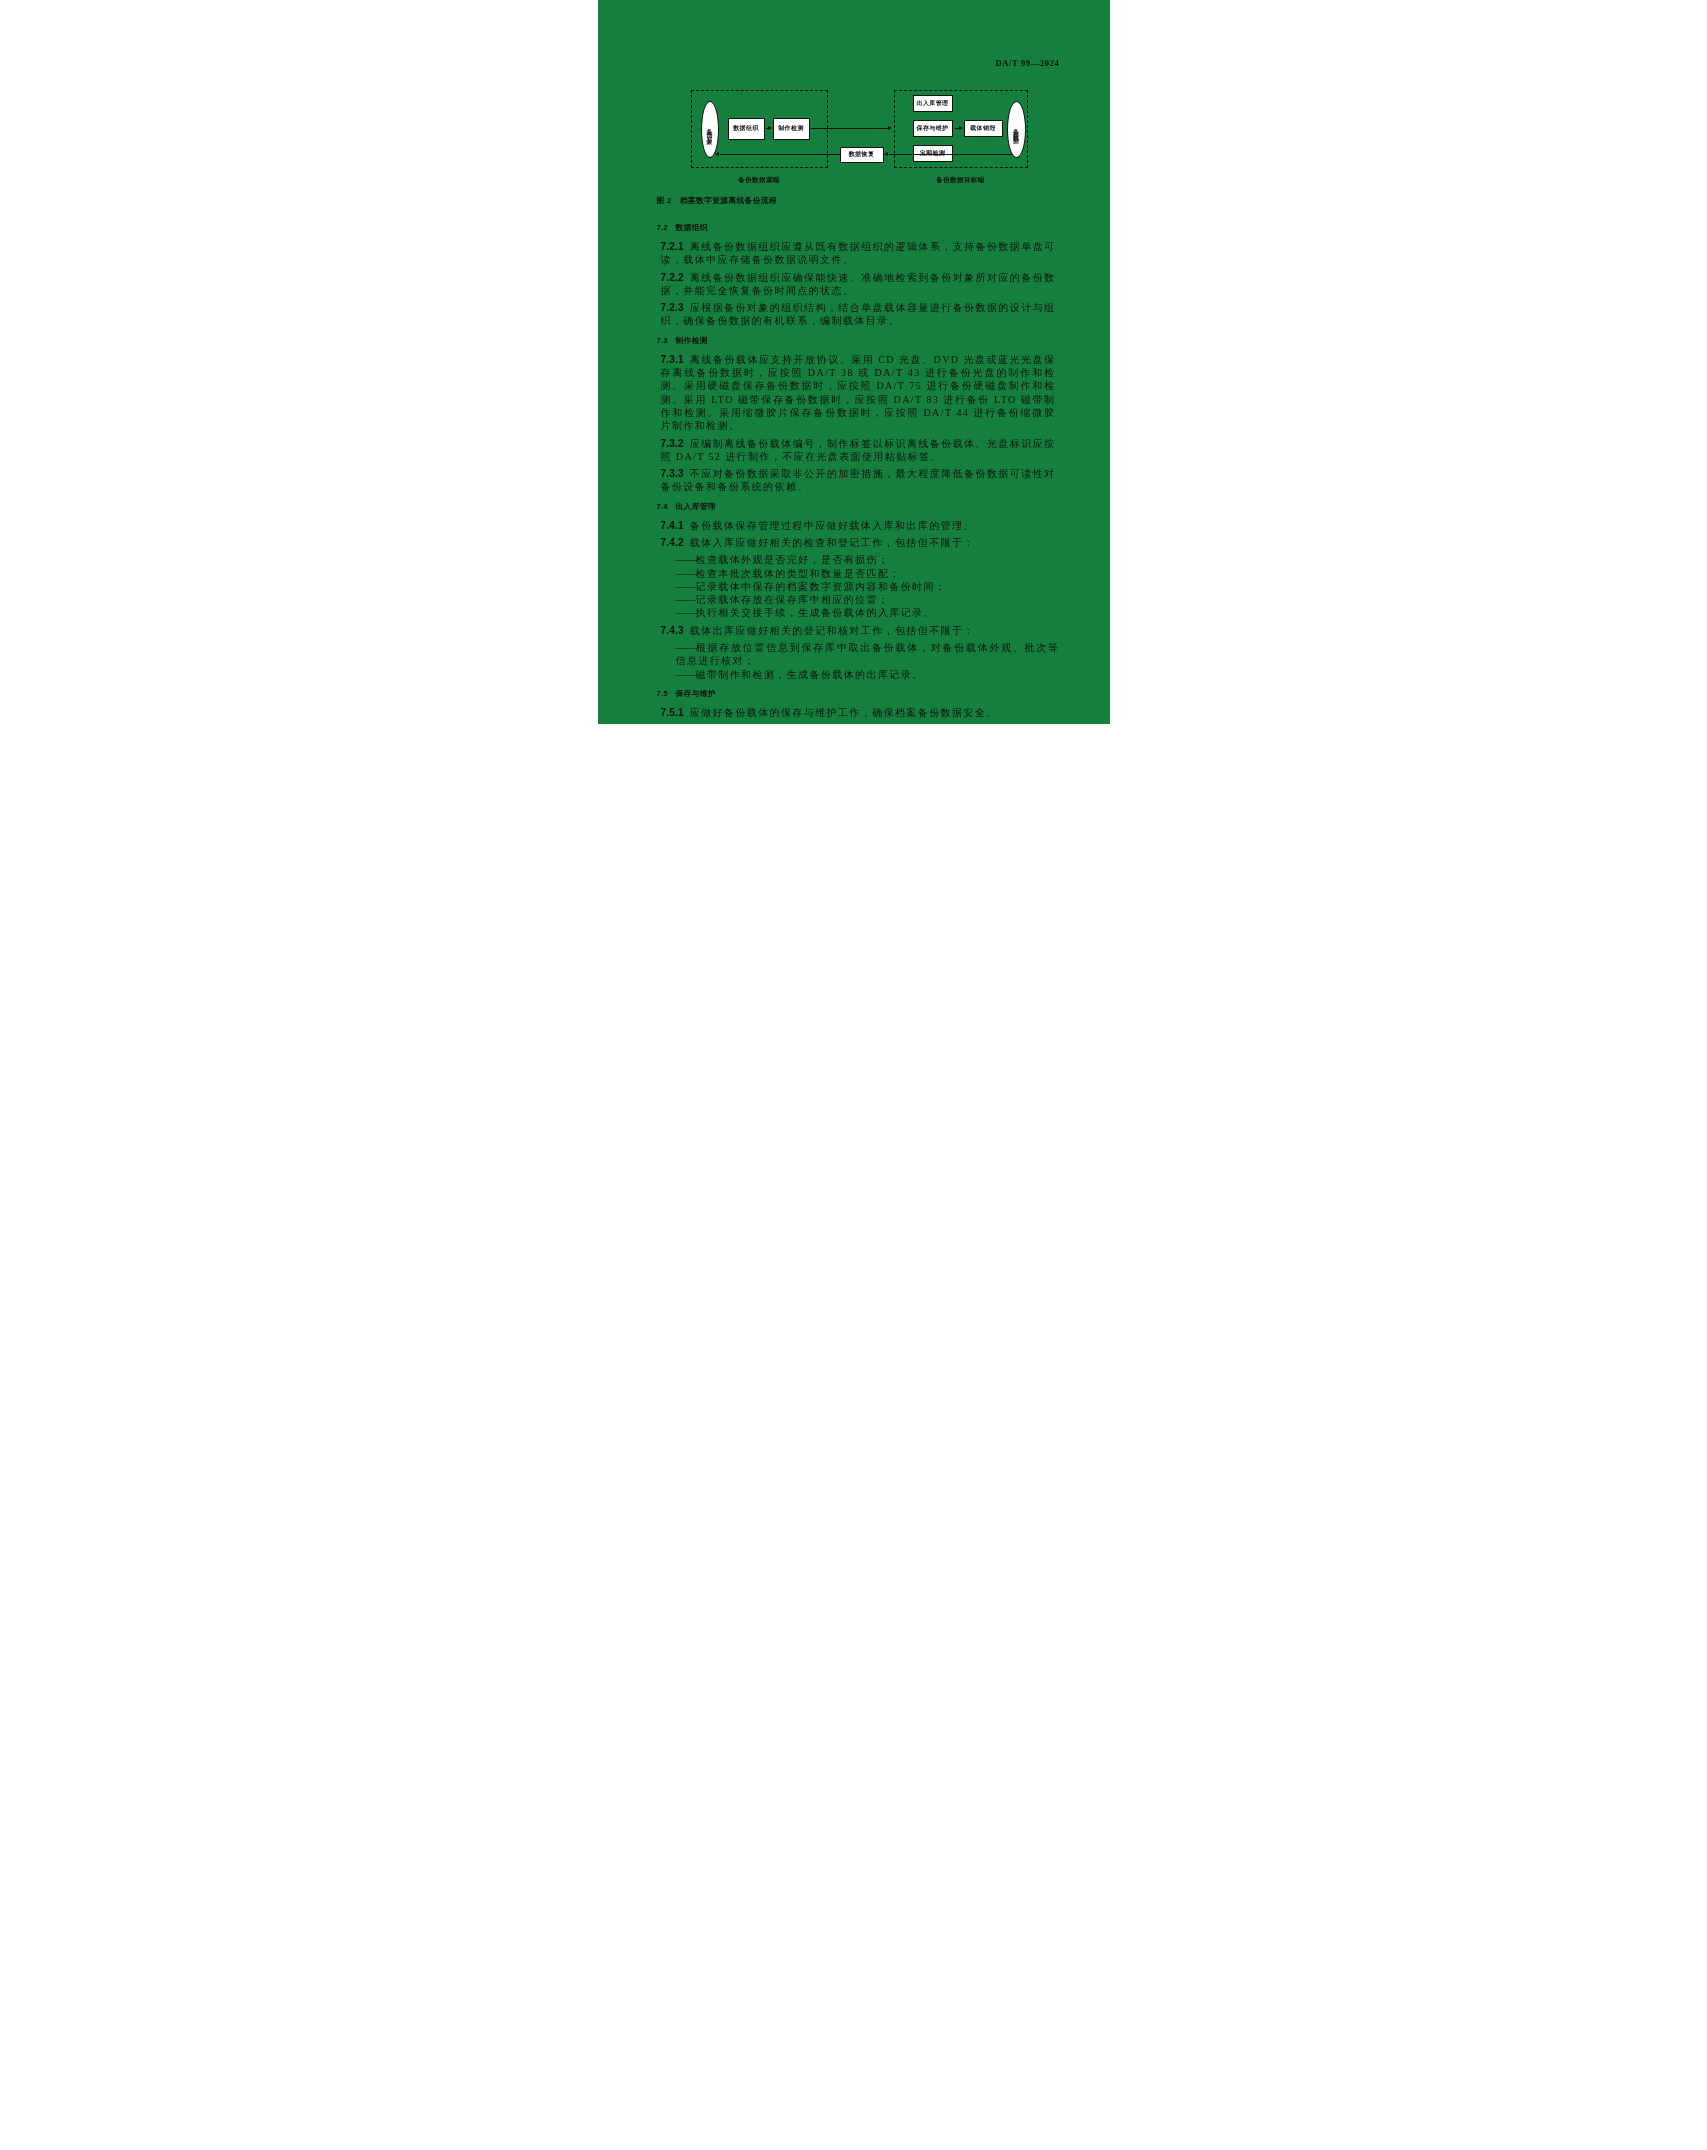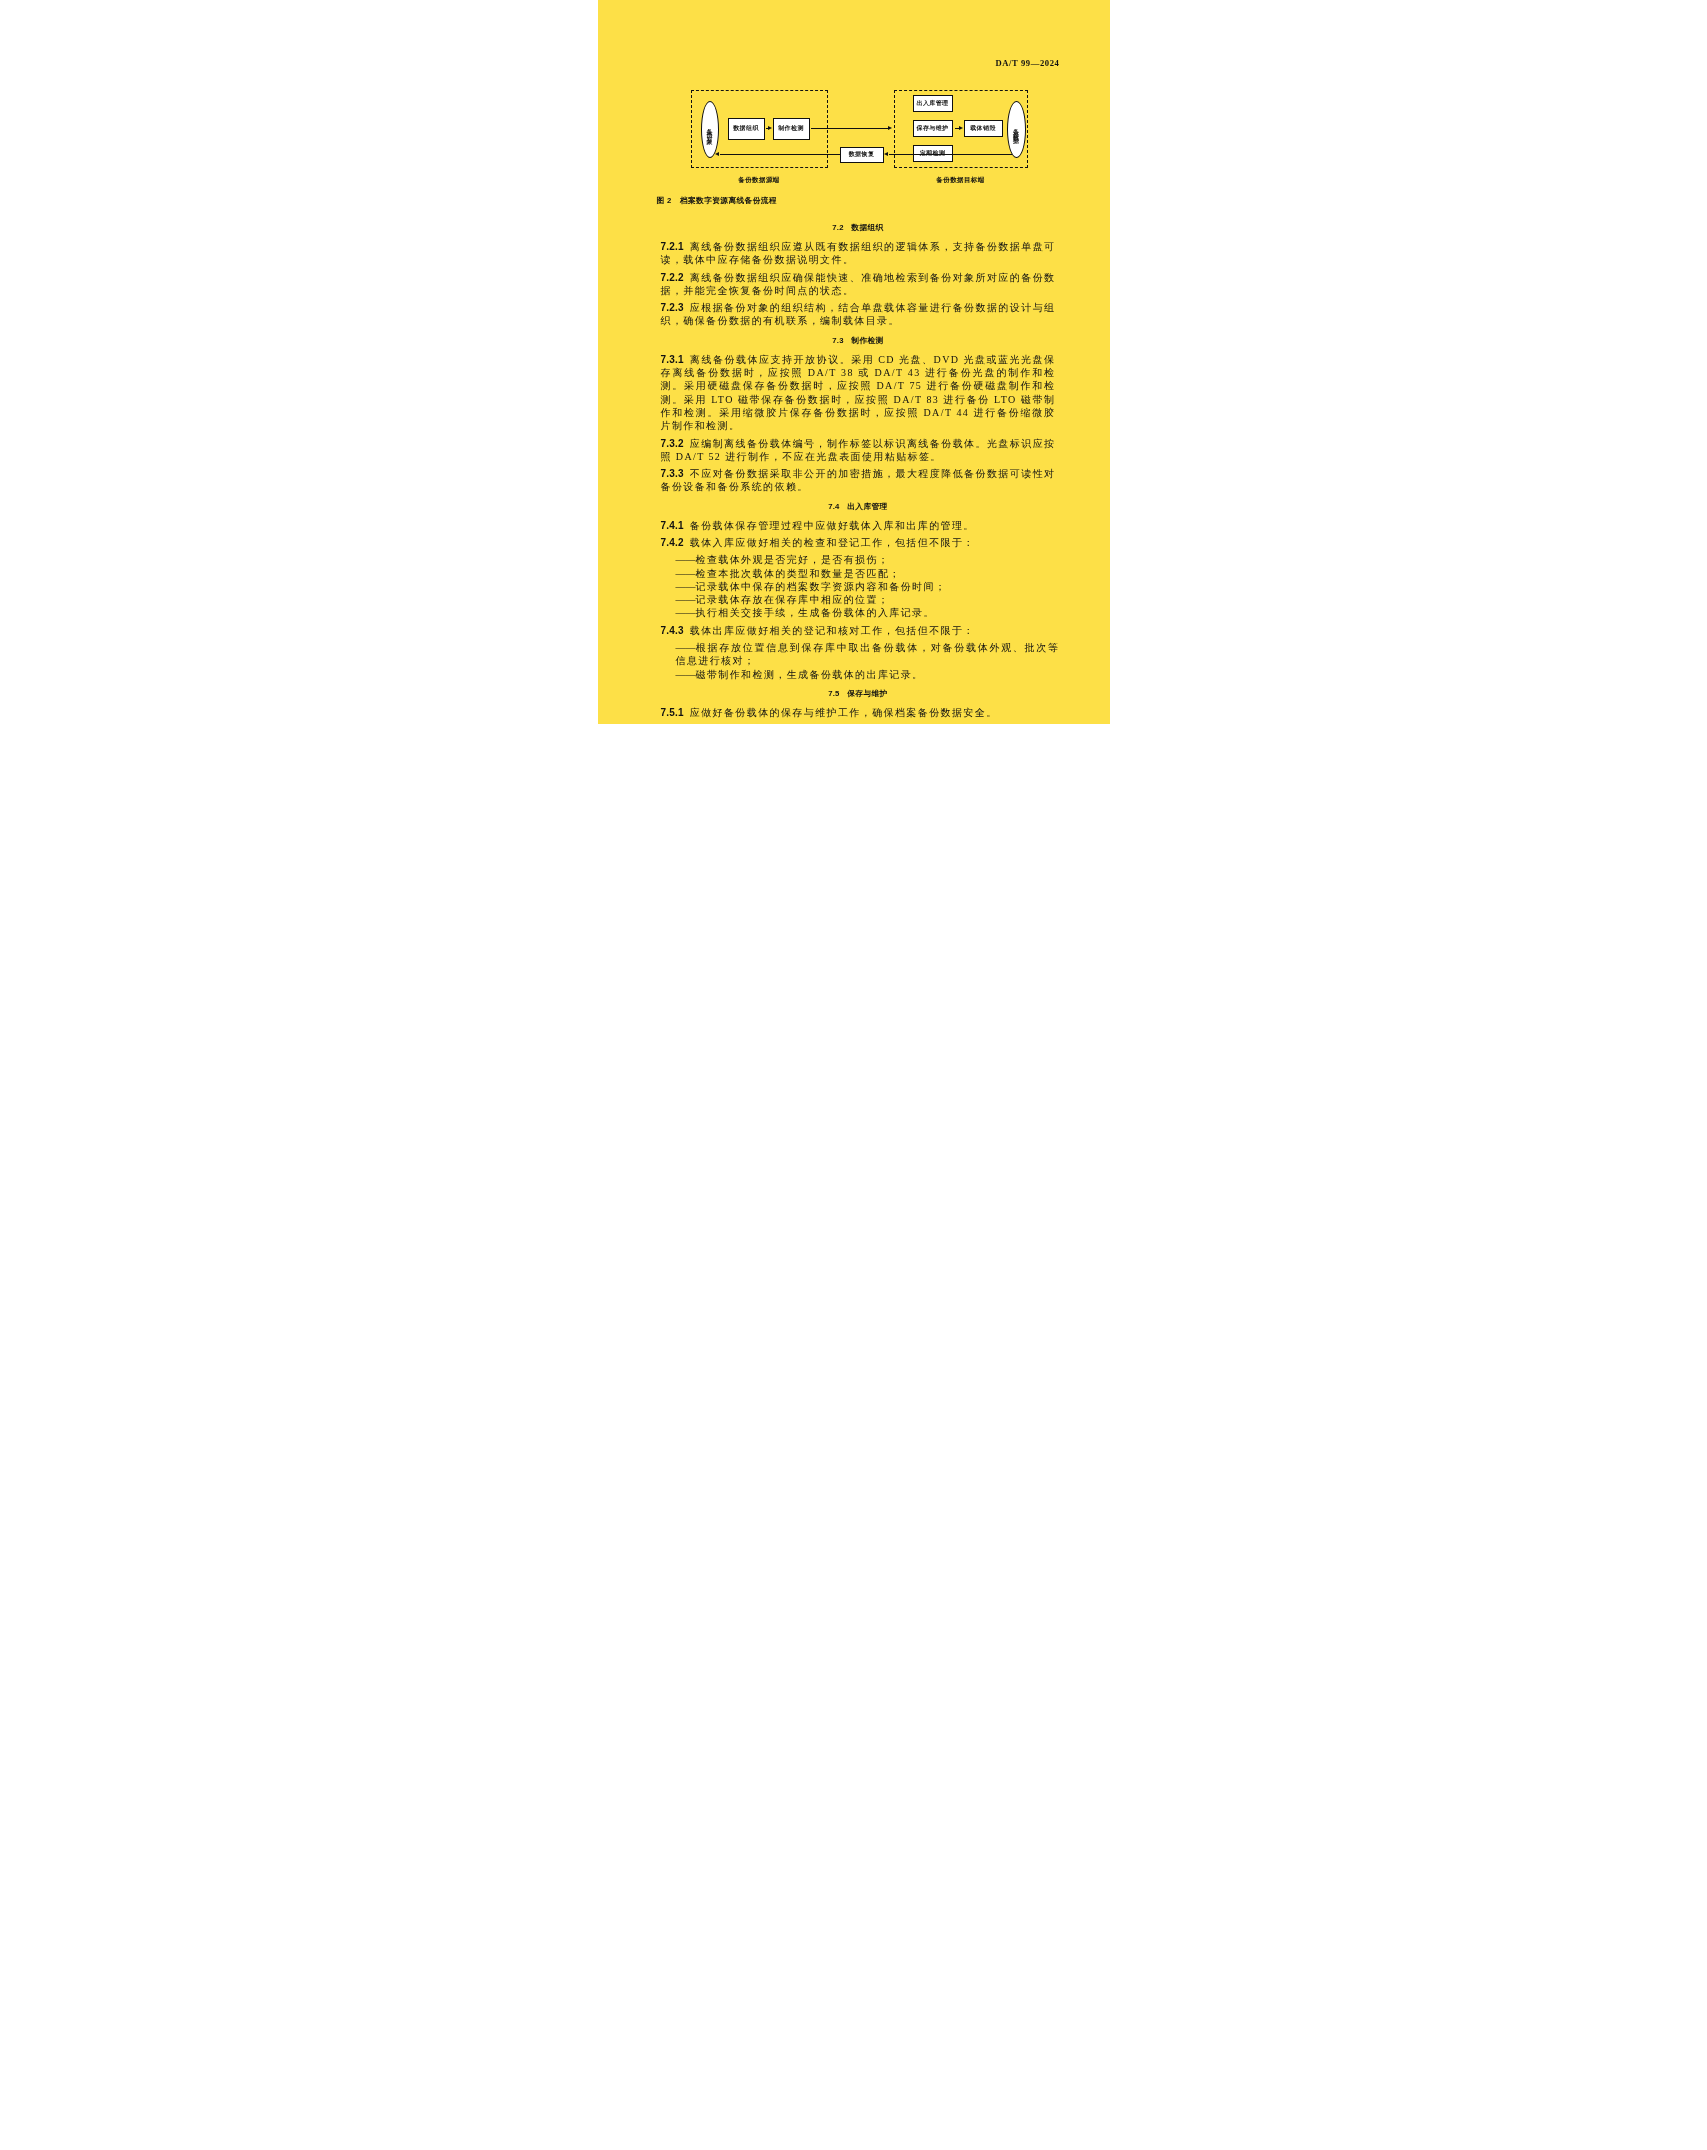--- a/index.html
+++ b/index.html
@@ -9,7 +9,7 @@
     width: 512px;
     height: 724px;
     margin: 0 auto;
-    background: #fde047;
+    background: #15803d;
     color: #111111;
     font-family: "Liberation Serif", "DejaVu Serif", serif;
     padding: 59px 50px 0 59px;

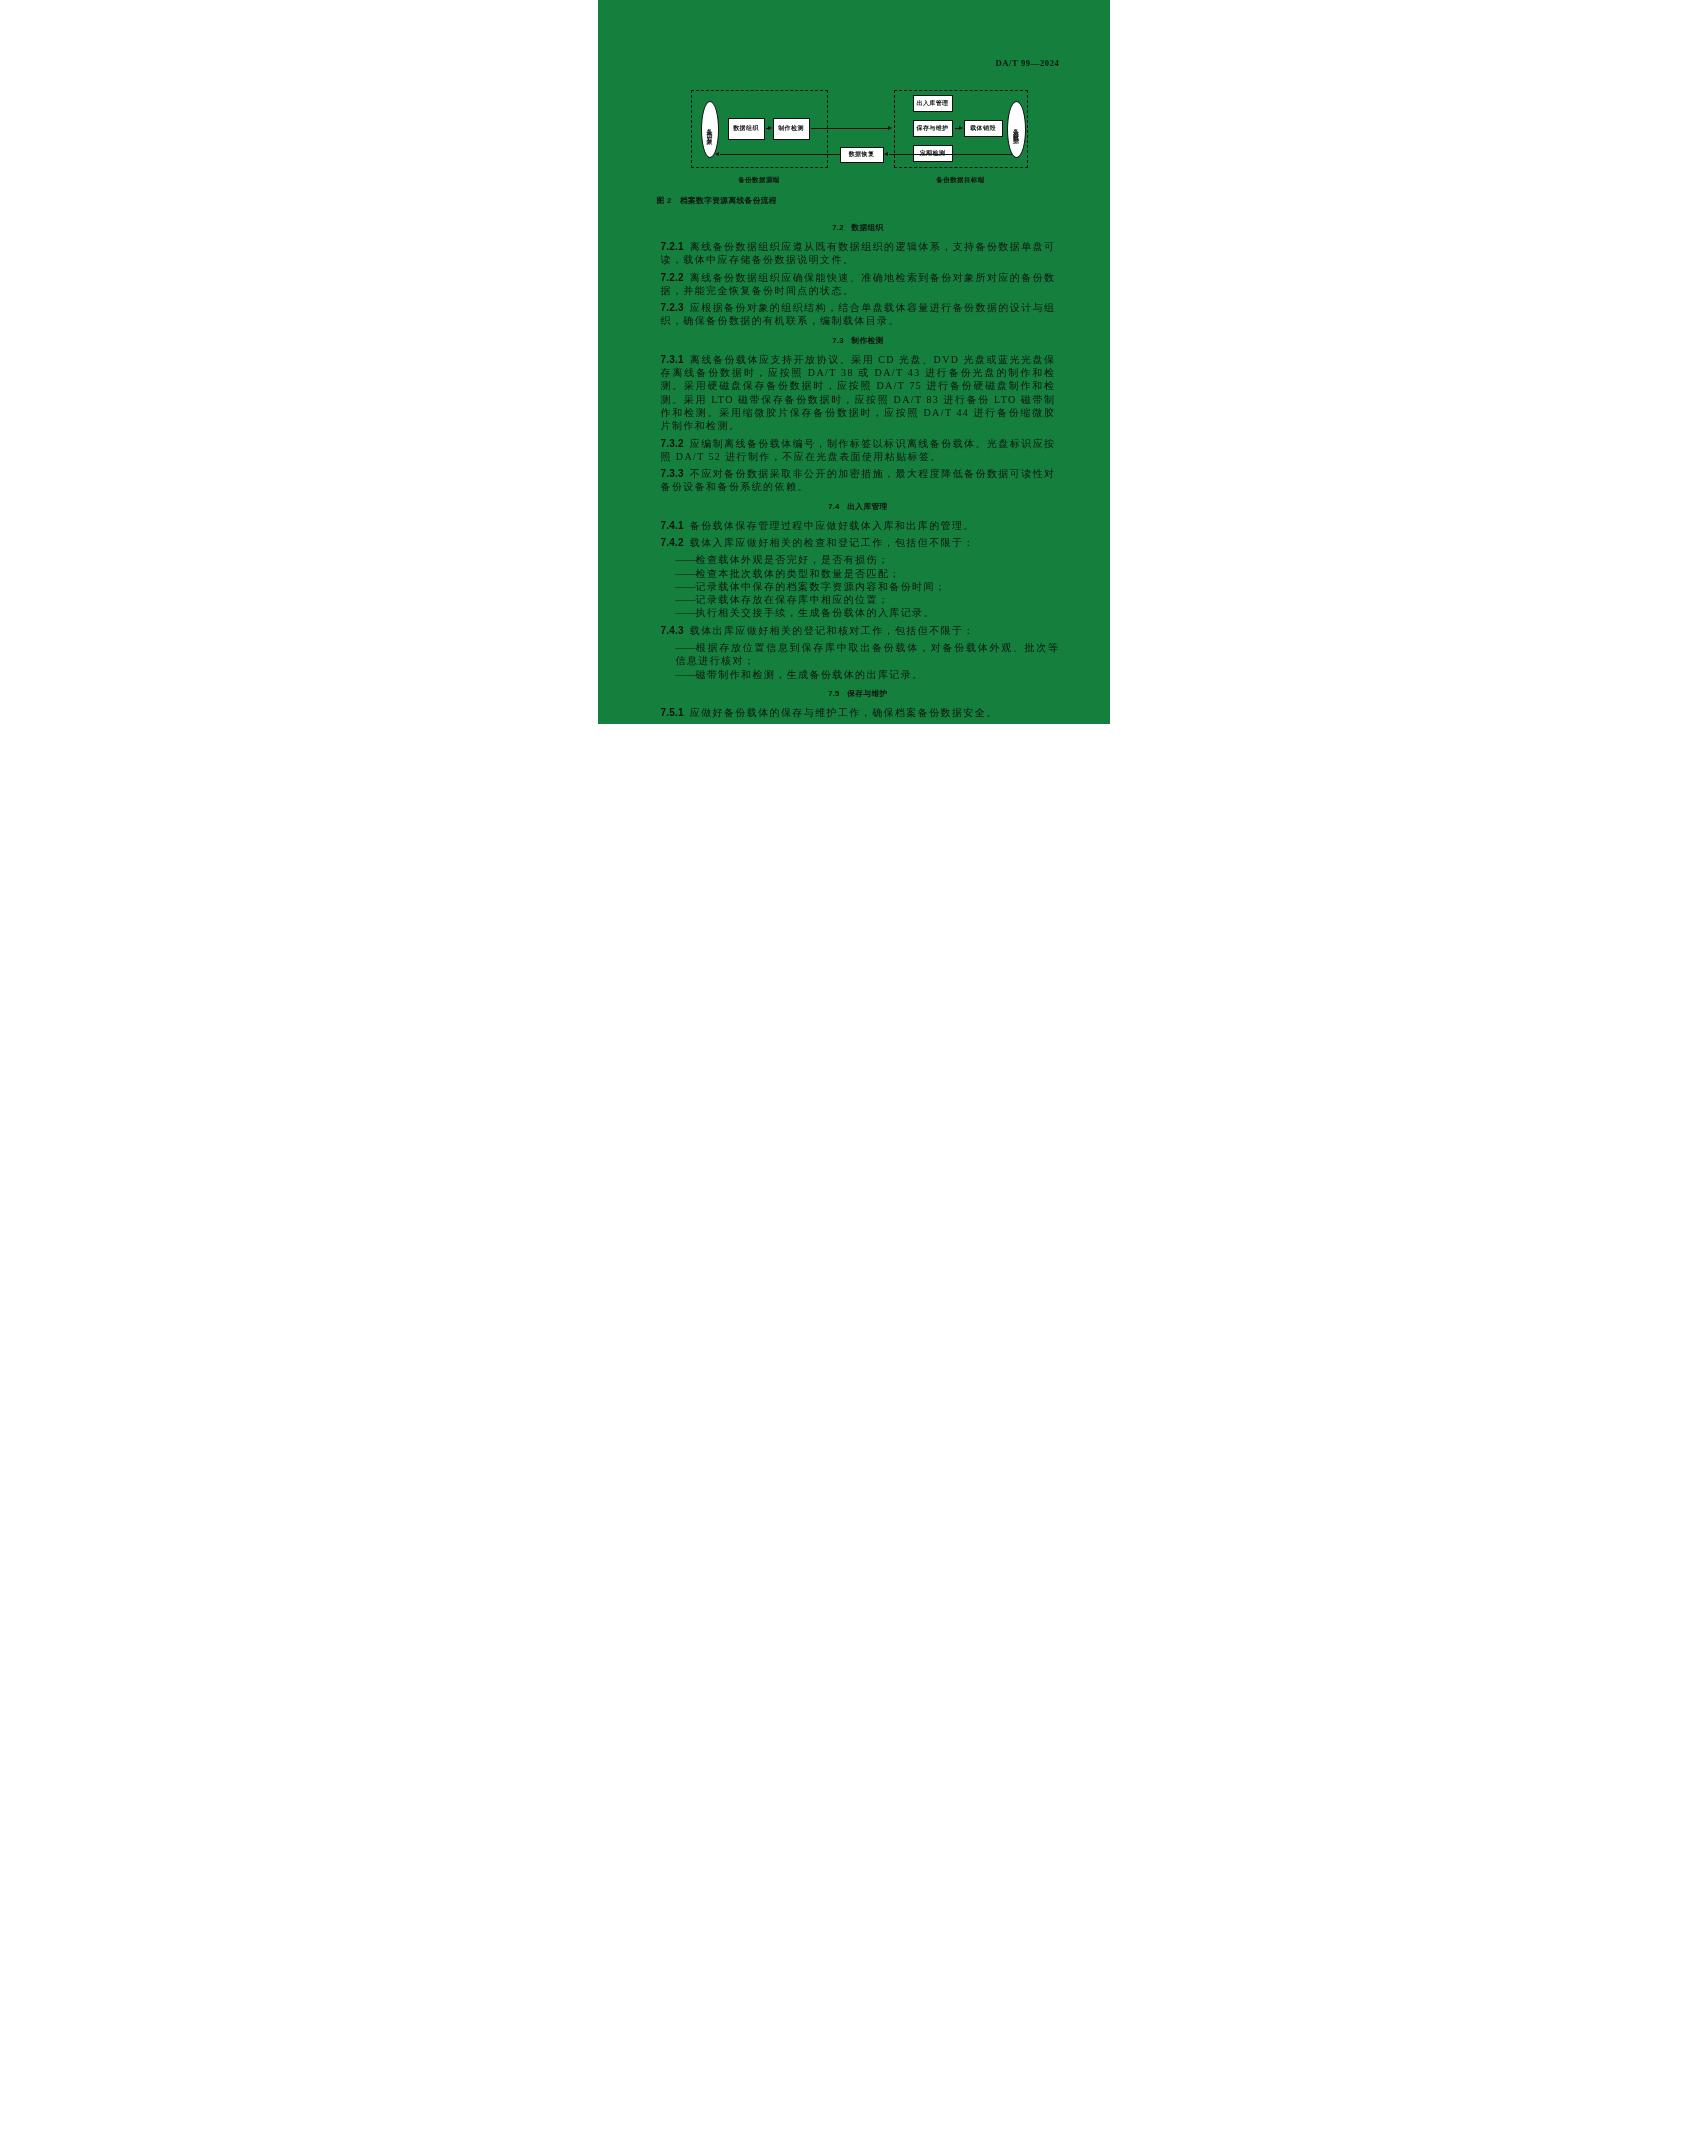--- a/index.html
+++ b/index.html
@@ -97,7 +97,6 @@
     letter-spacing: 0.4px;
     line-height: 11.2px;
     margin: 6.9px 0 6.9px 0;
-    text-align: center;
   }
   h3.sec.first { margin-top: 15.5px; }
   h3.sec .num { margin-right: 7.7px; letter-spacing: 0.2px; }

